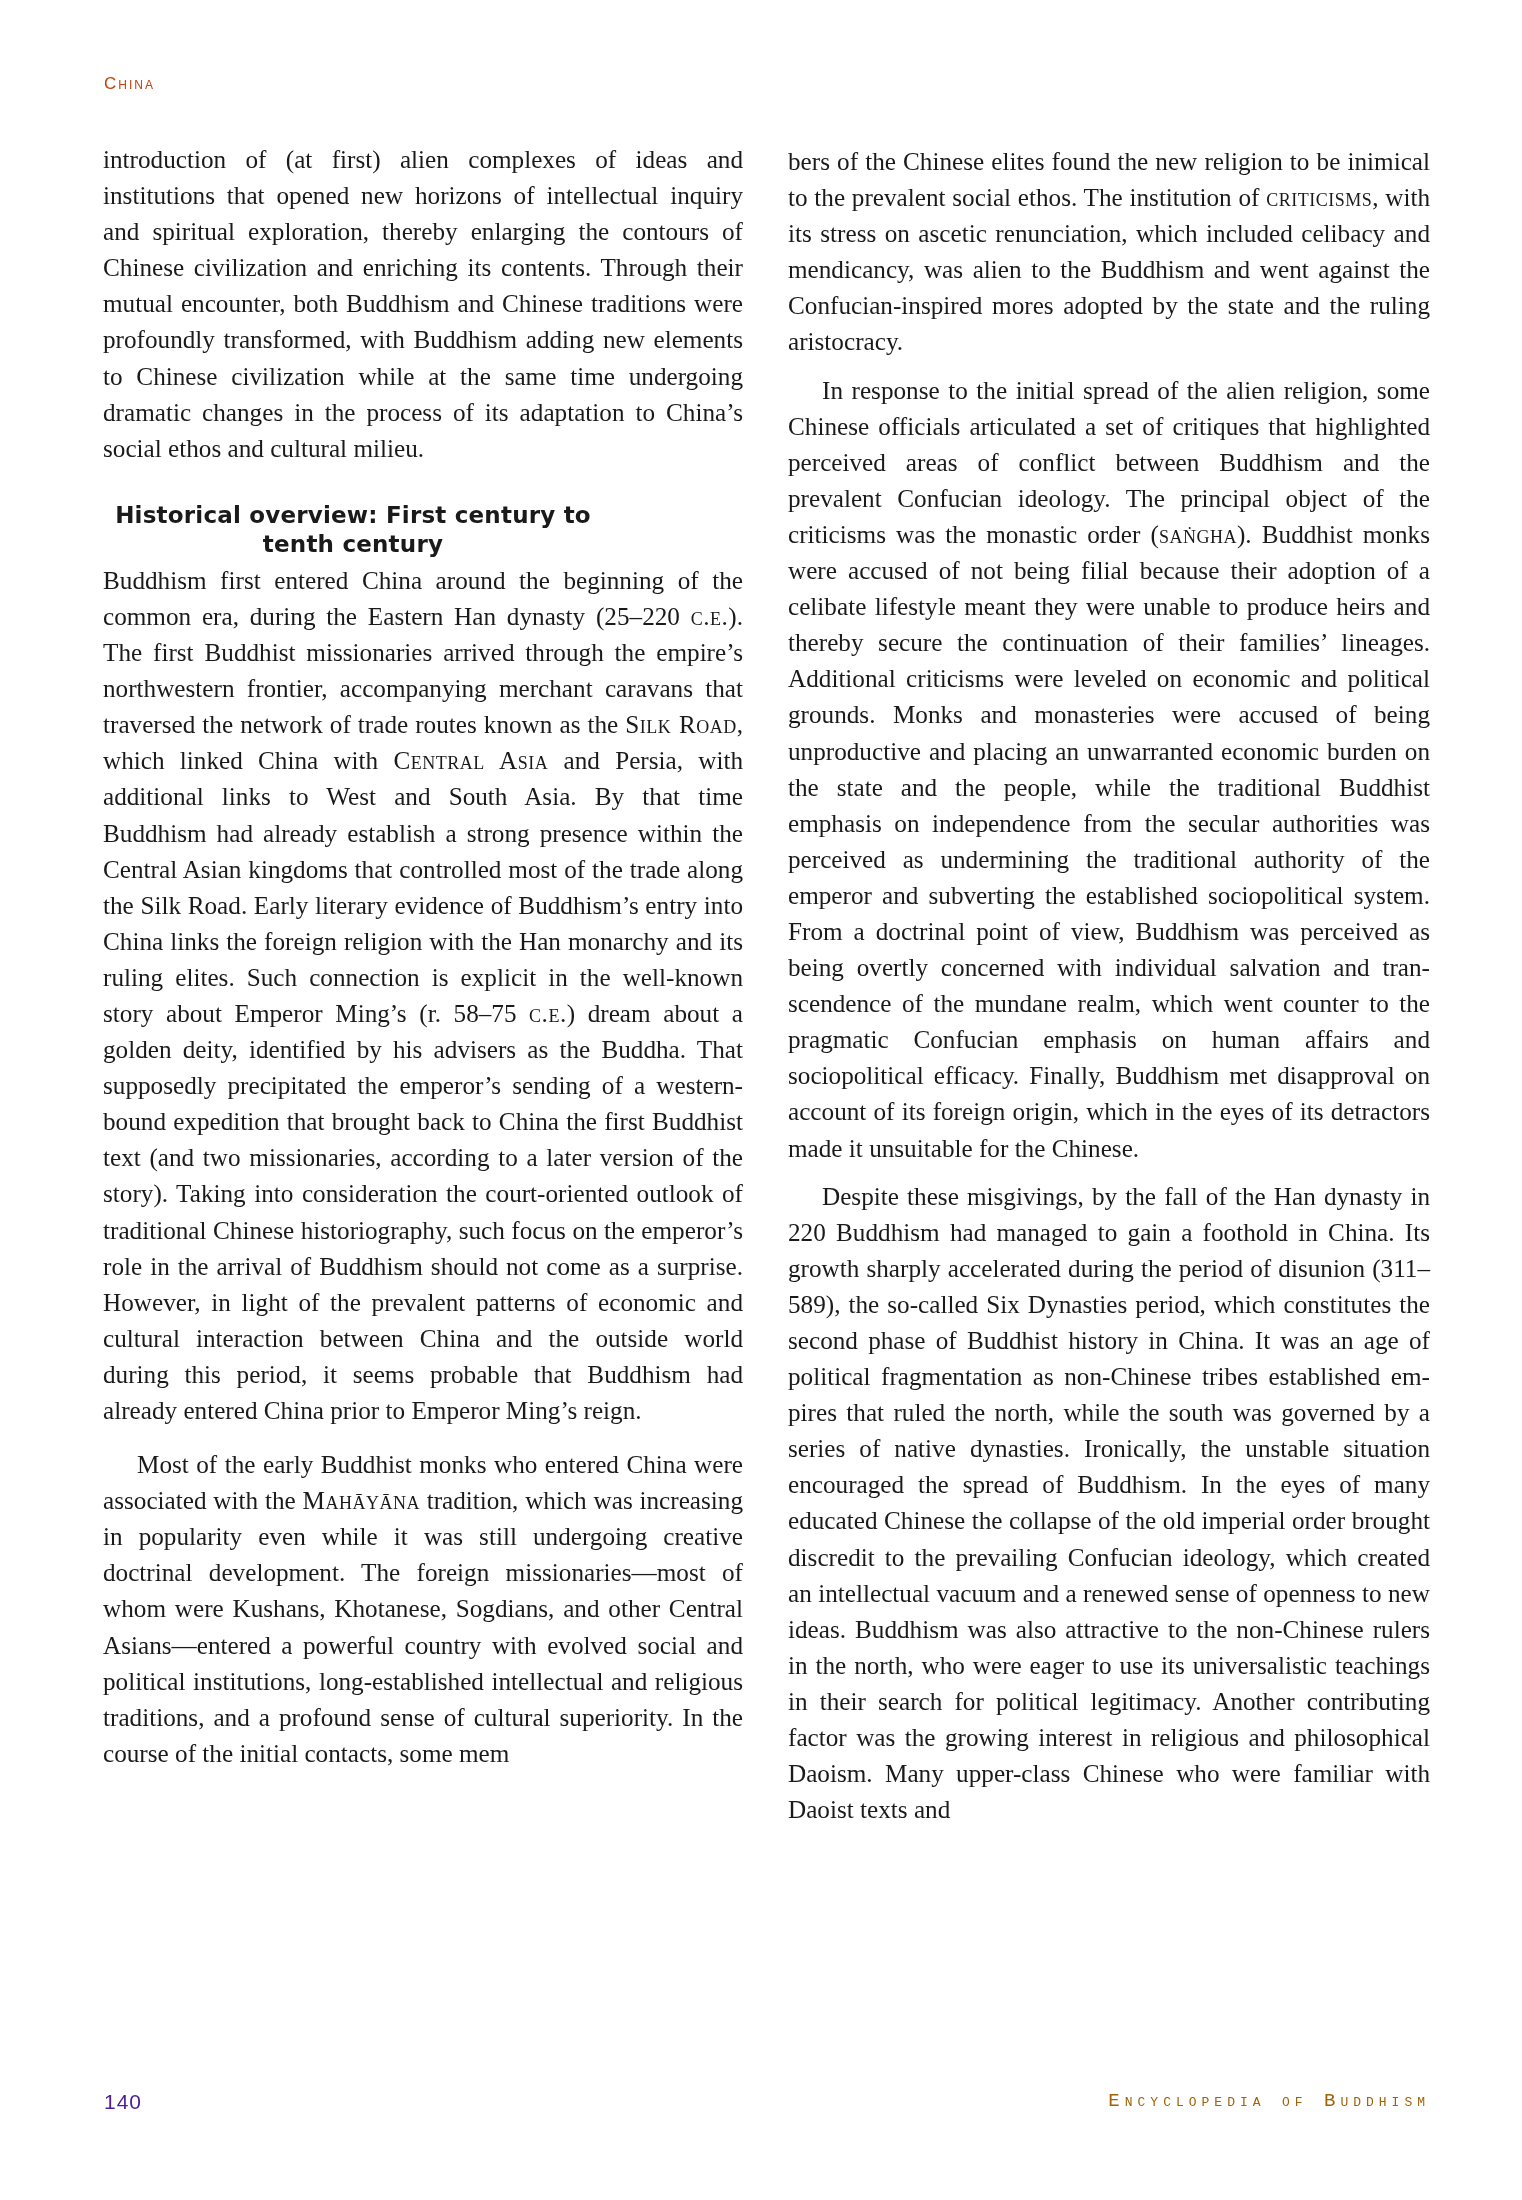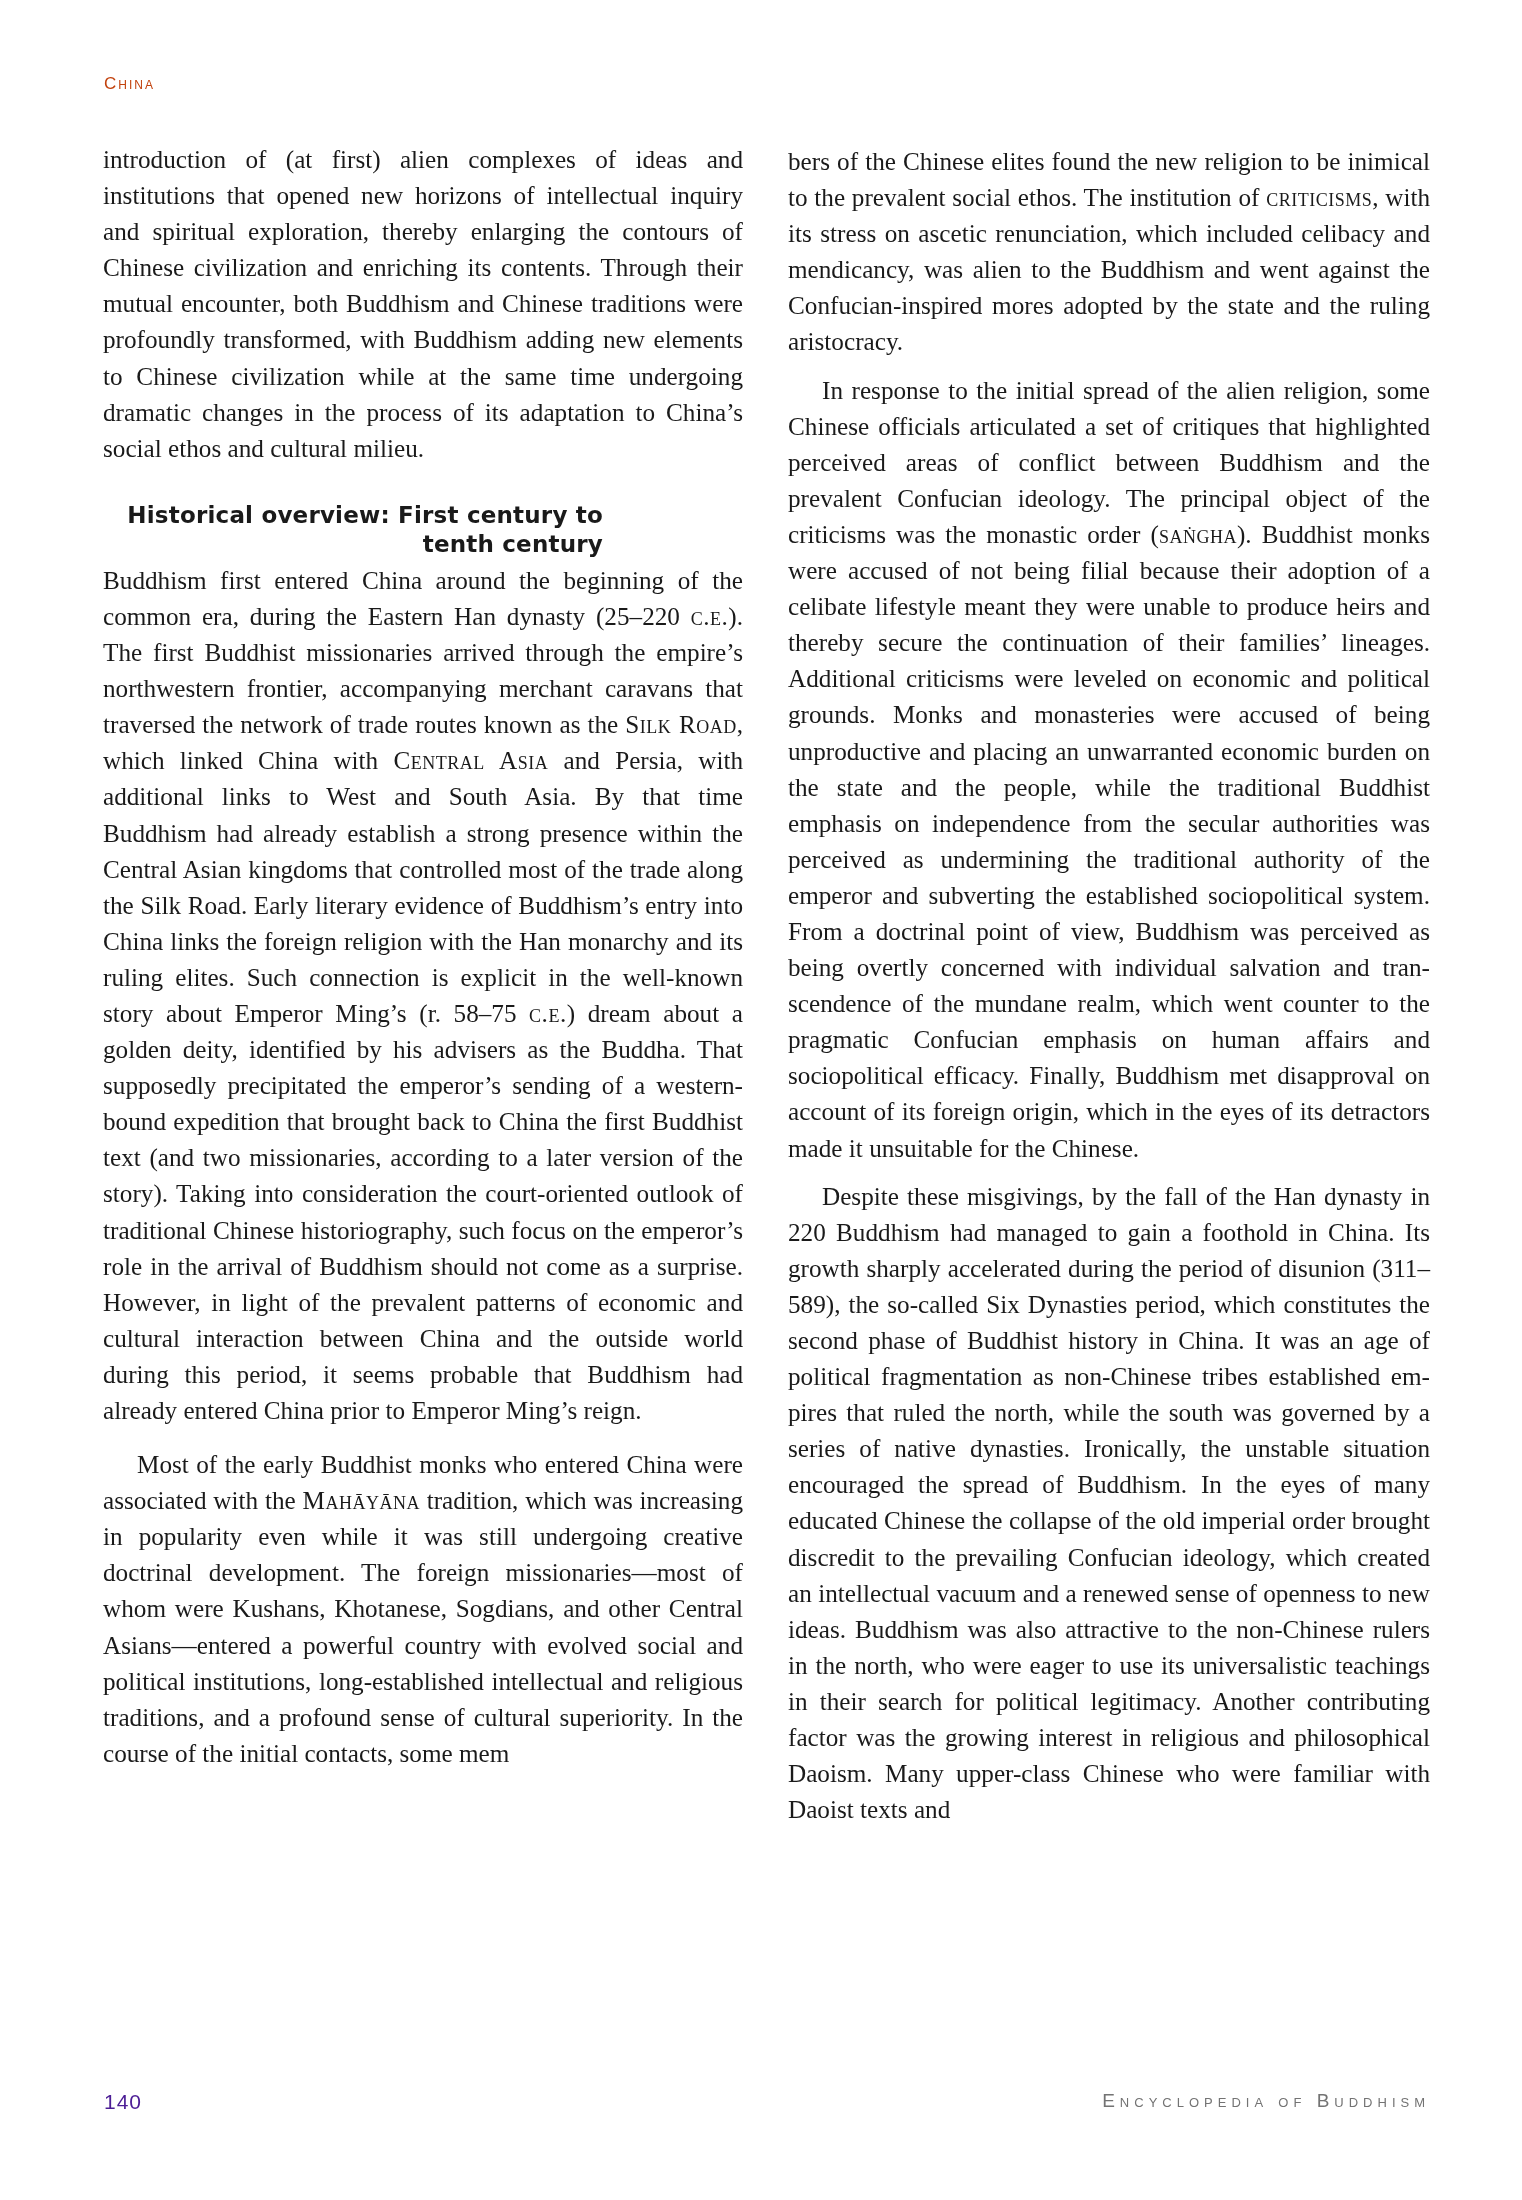--- a/index.html
+++ b/index.html
@@ -28,7 +28,7 @@
     .section-heading {
       font-family: "DejaVu Sans", "Liberation Sans", sans-serif;
       font-weight: bold; font-size: 23px; line-height: 29px;
-      text-align: right; margin: 34px 0 4px 0; width: 500px;
+      text-align: center; margin: 34px 0 4px 0; width: 500px;
       letter-spacing: 0.2px;
     }
     .footer-page {

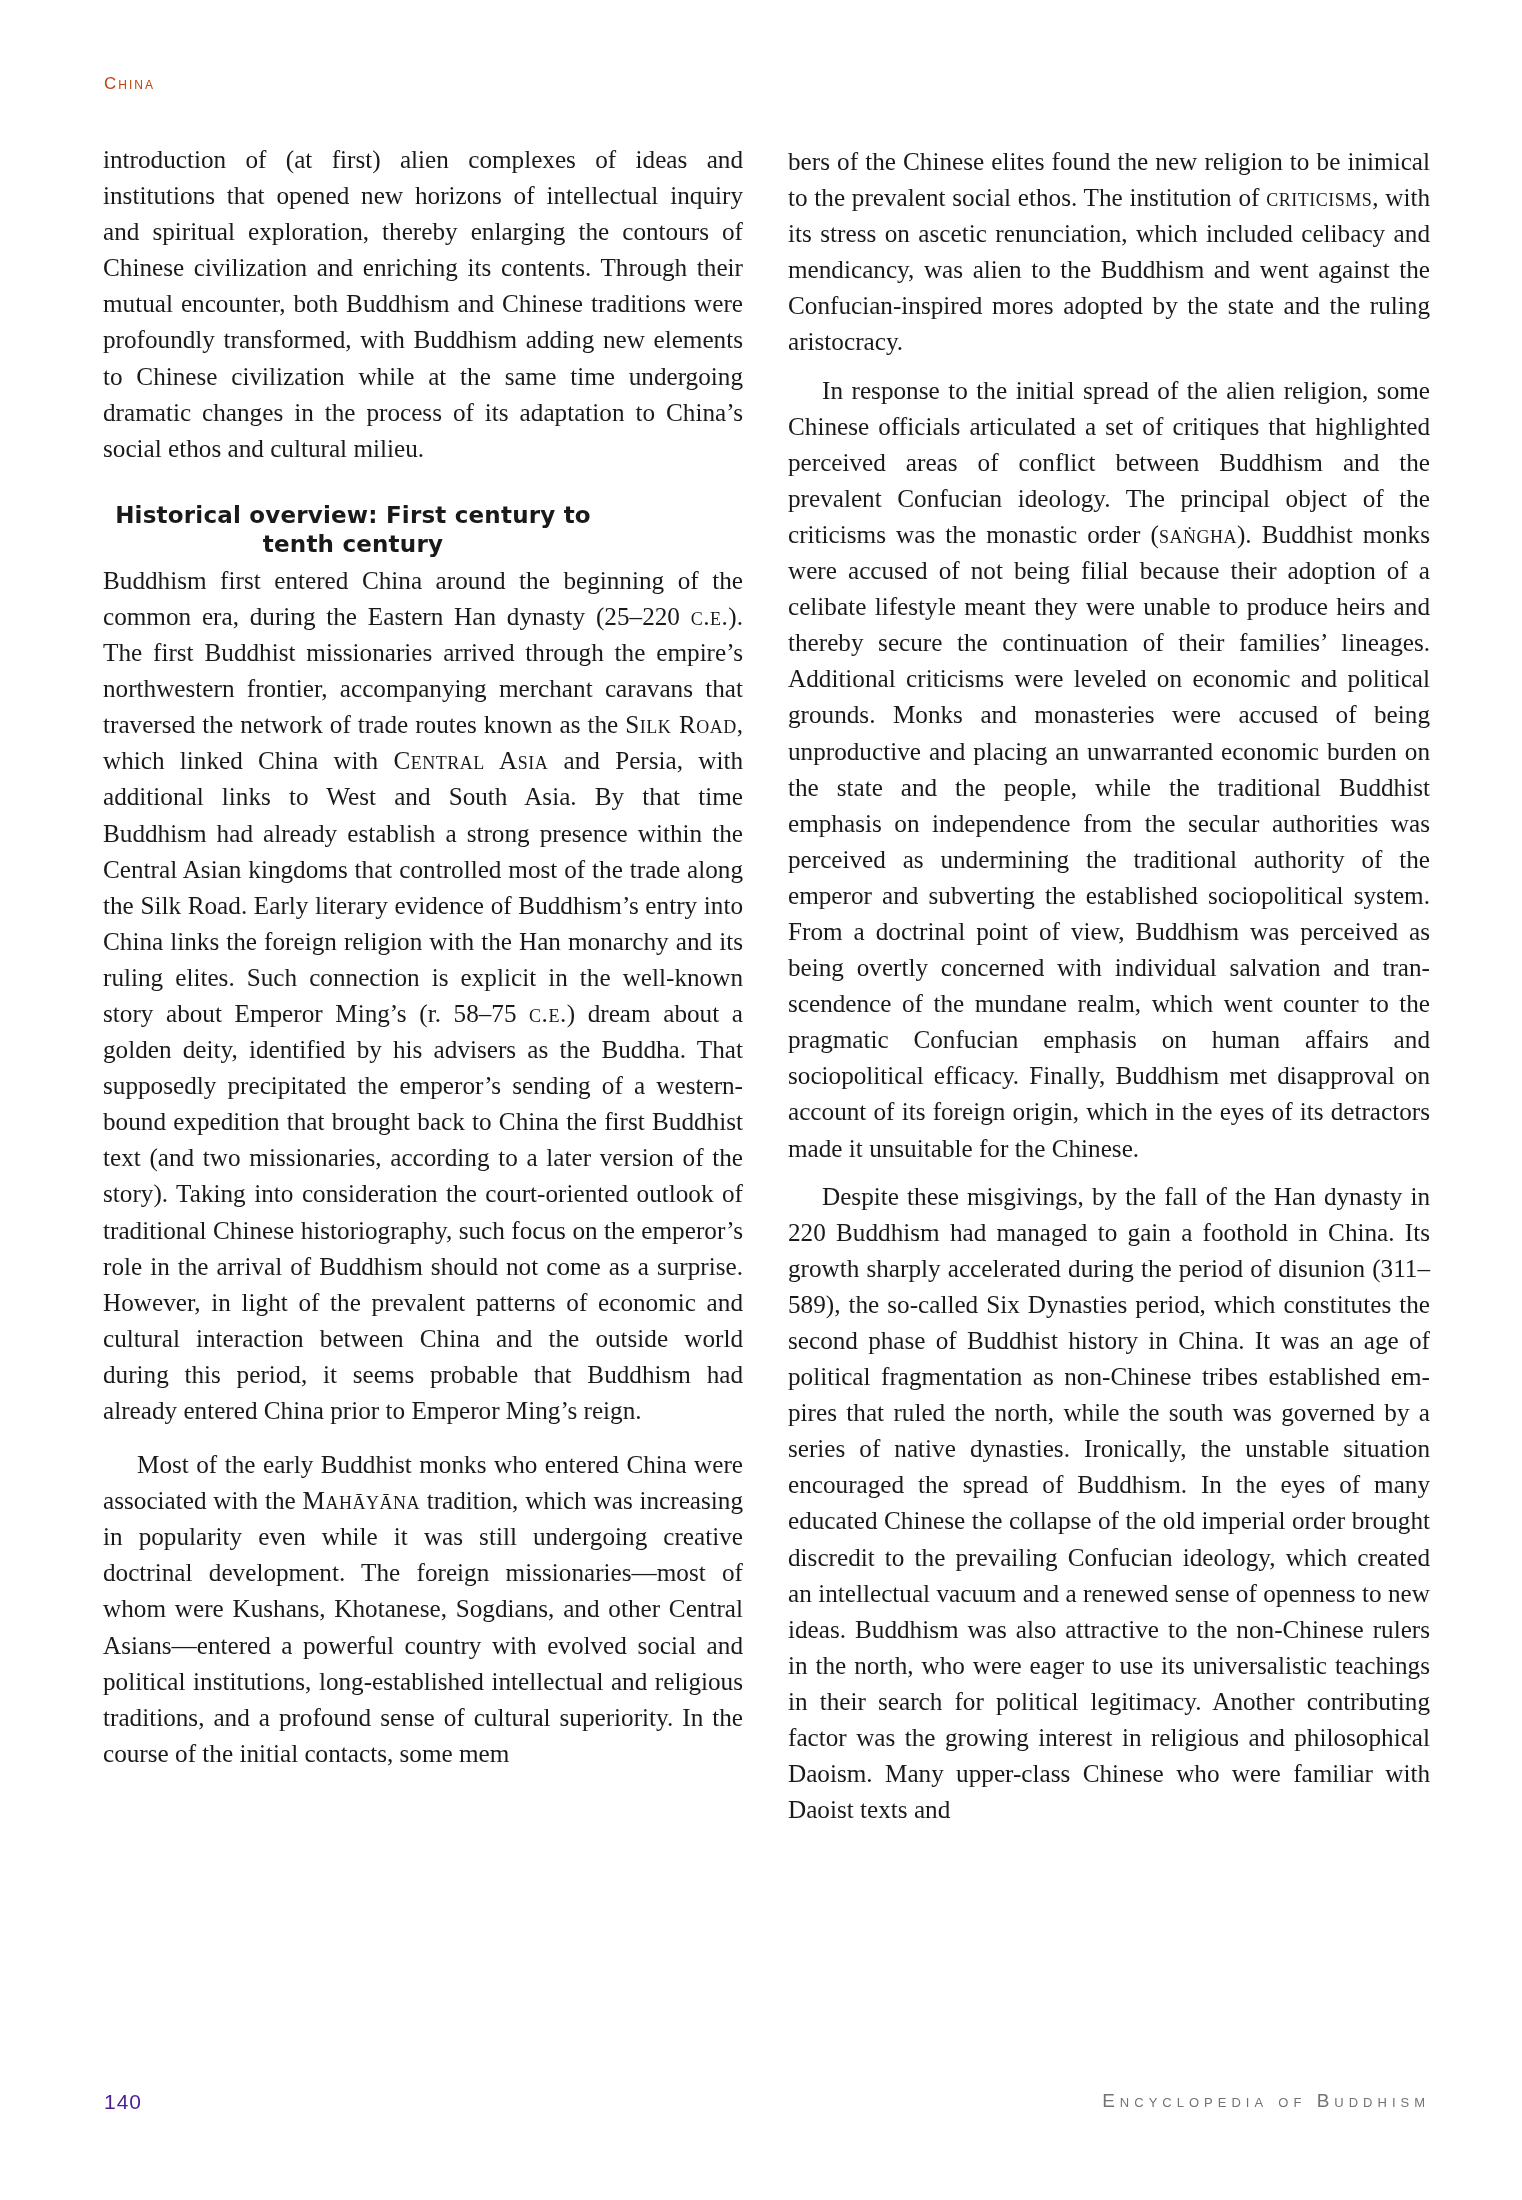--- a/index.html
+++ b/index.html
@@ -38,9 +38,9 @@
     }
     .footer-title {
       position: absolute; right: 92px; top: 2090px;
-      font-family: Liberation Sans, sans-serif;
+      font-family: Liberation Mono, monospace;
       font-size: 19px; letter-spacing: 5px; font-variant: small-caps;
-      color: #737373;
+      color: #a16207;
     }
   </style>
 </head>

